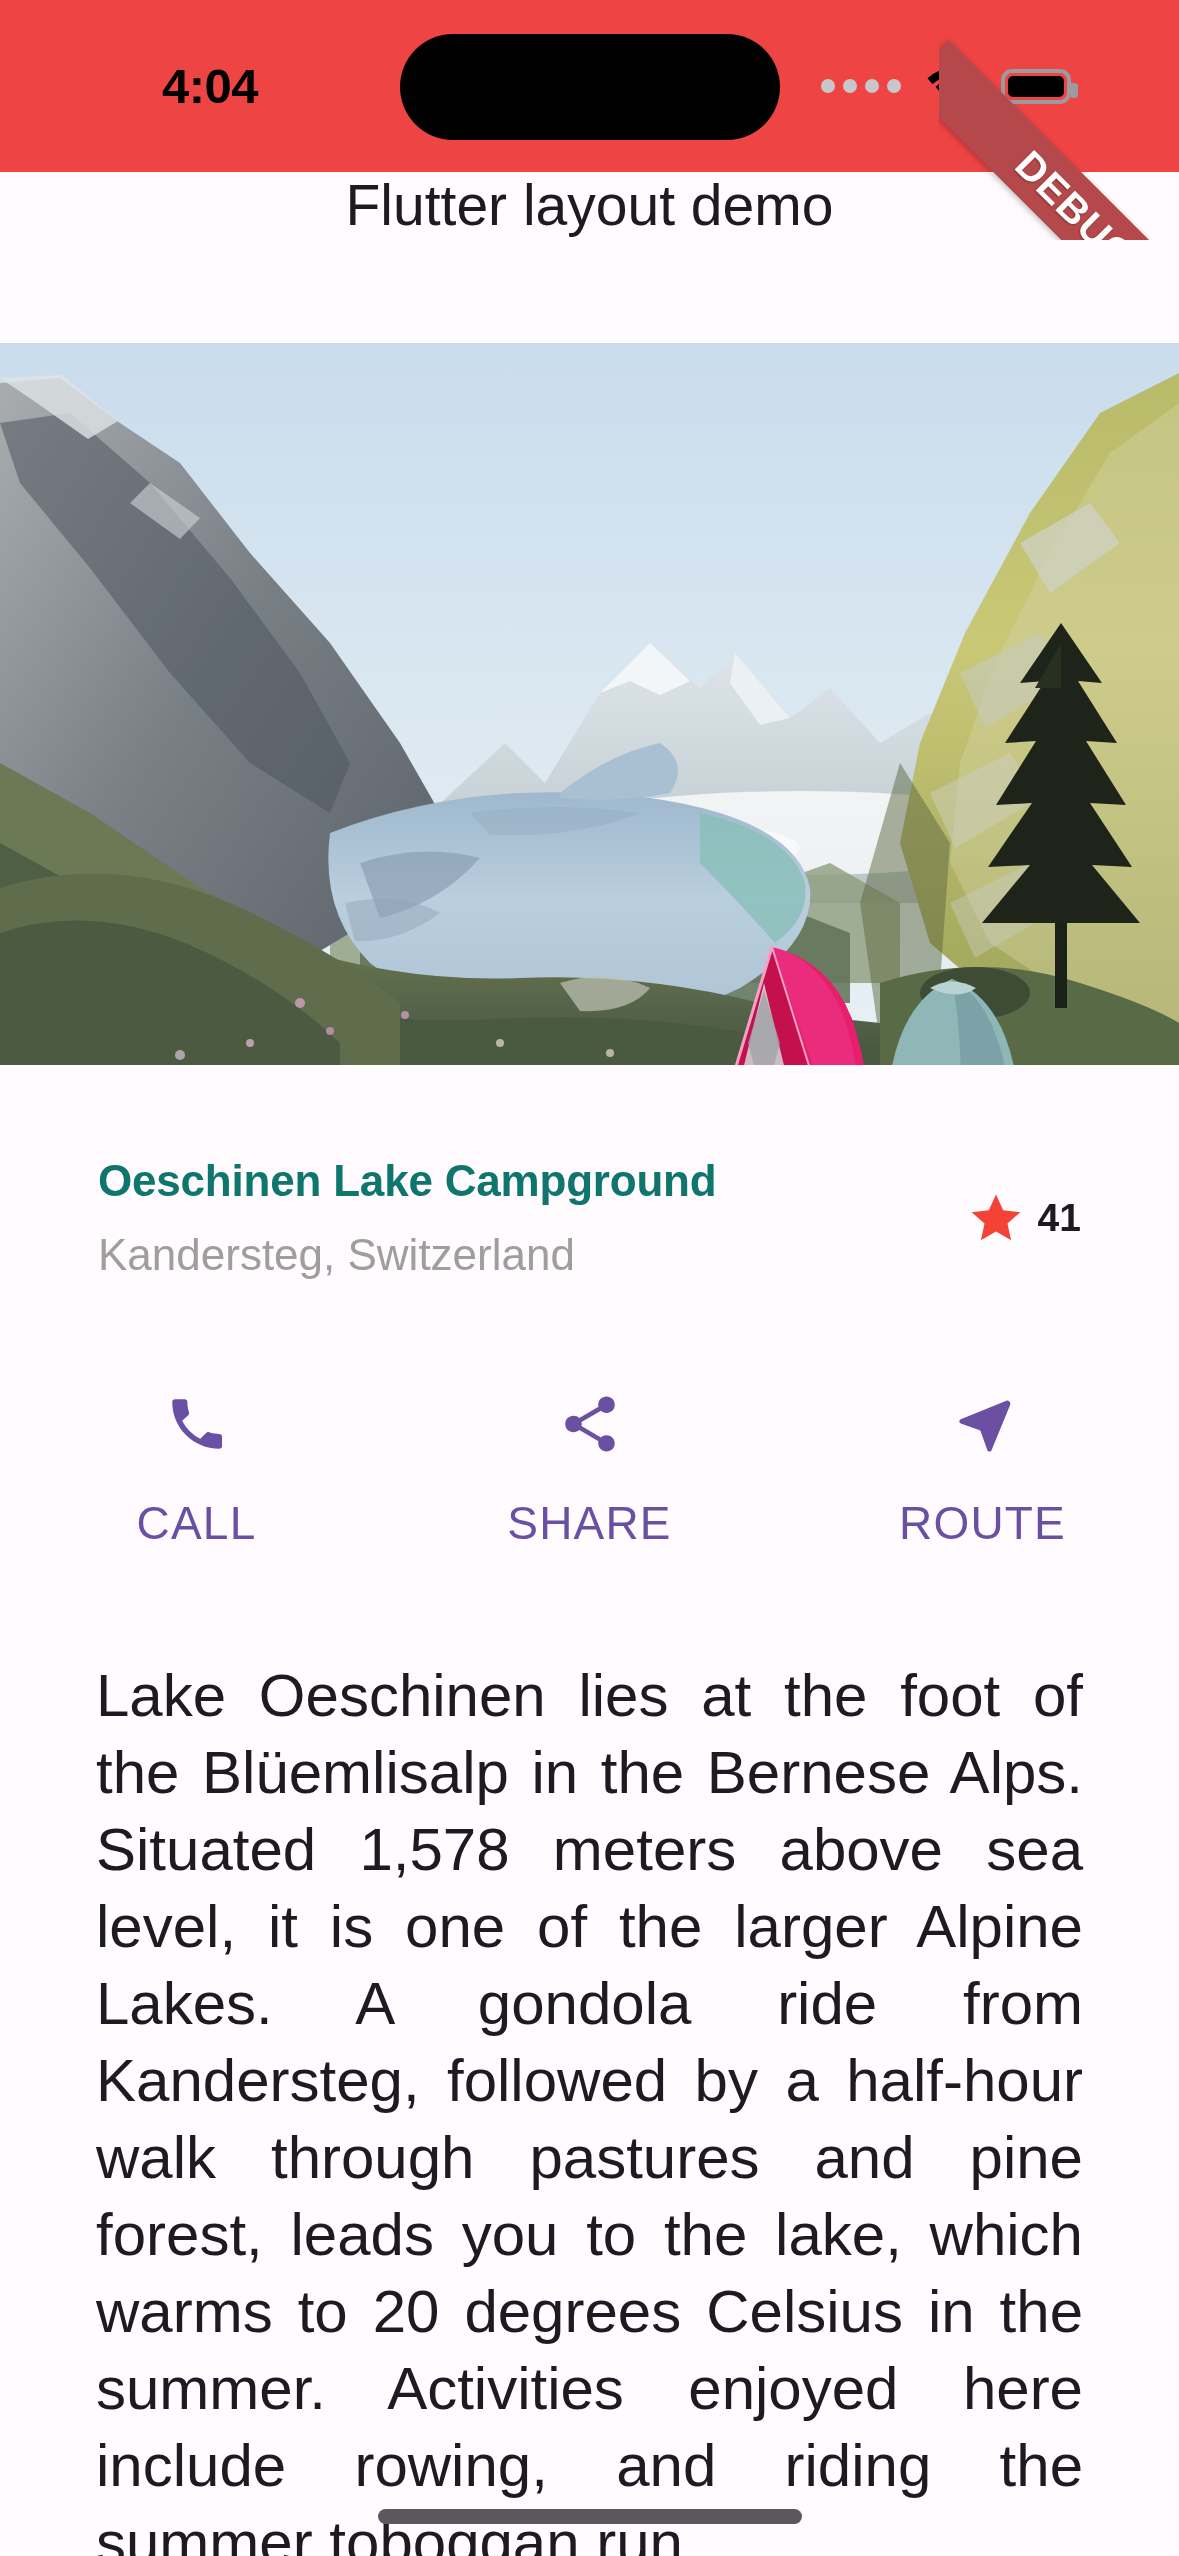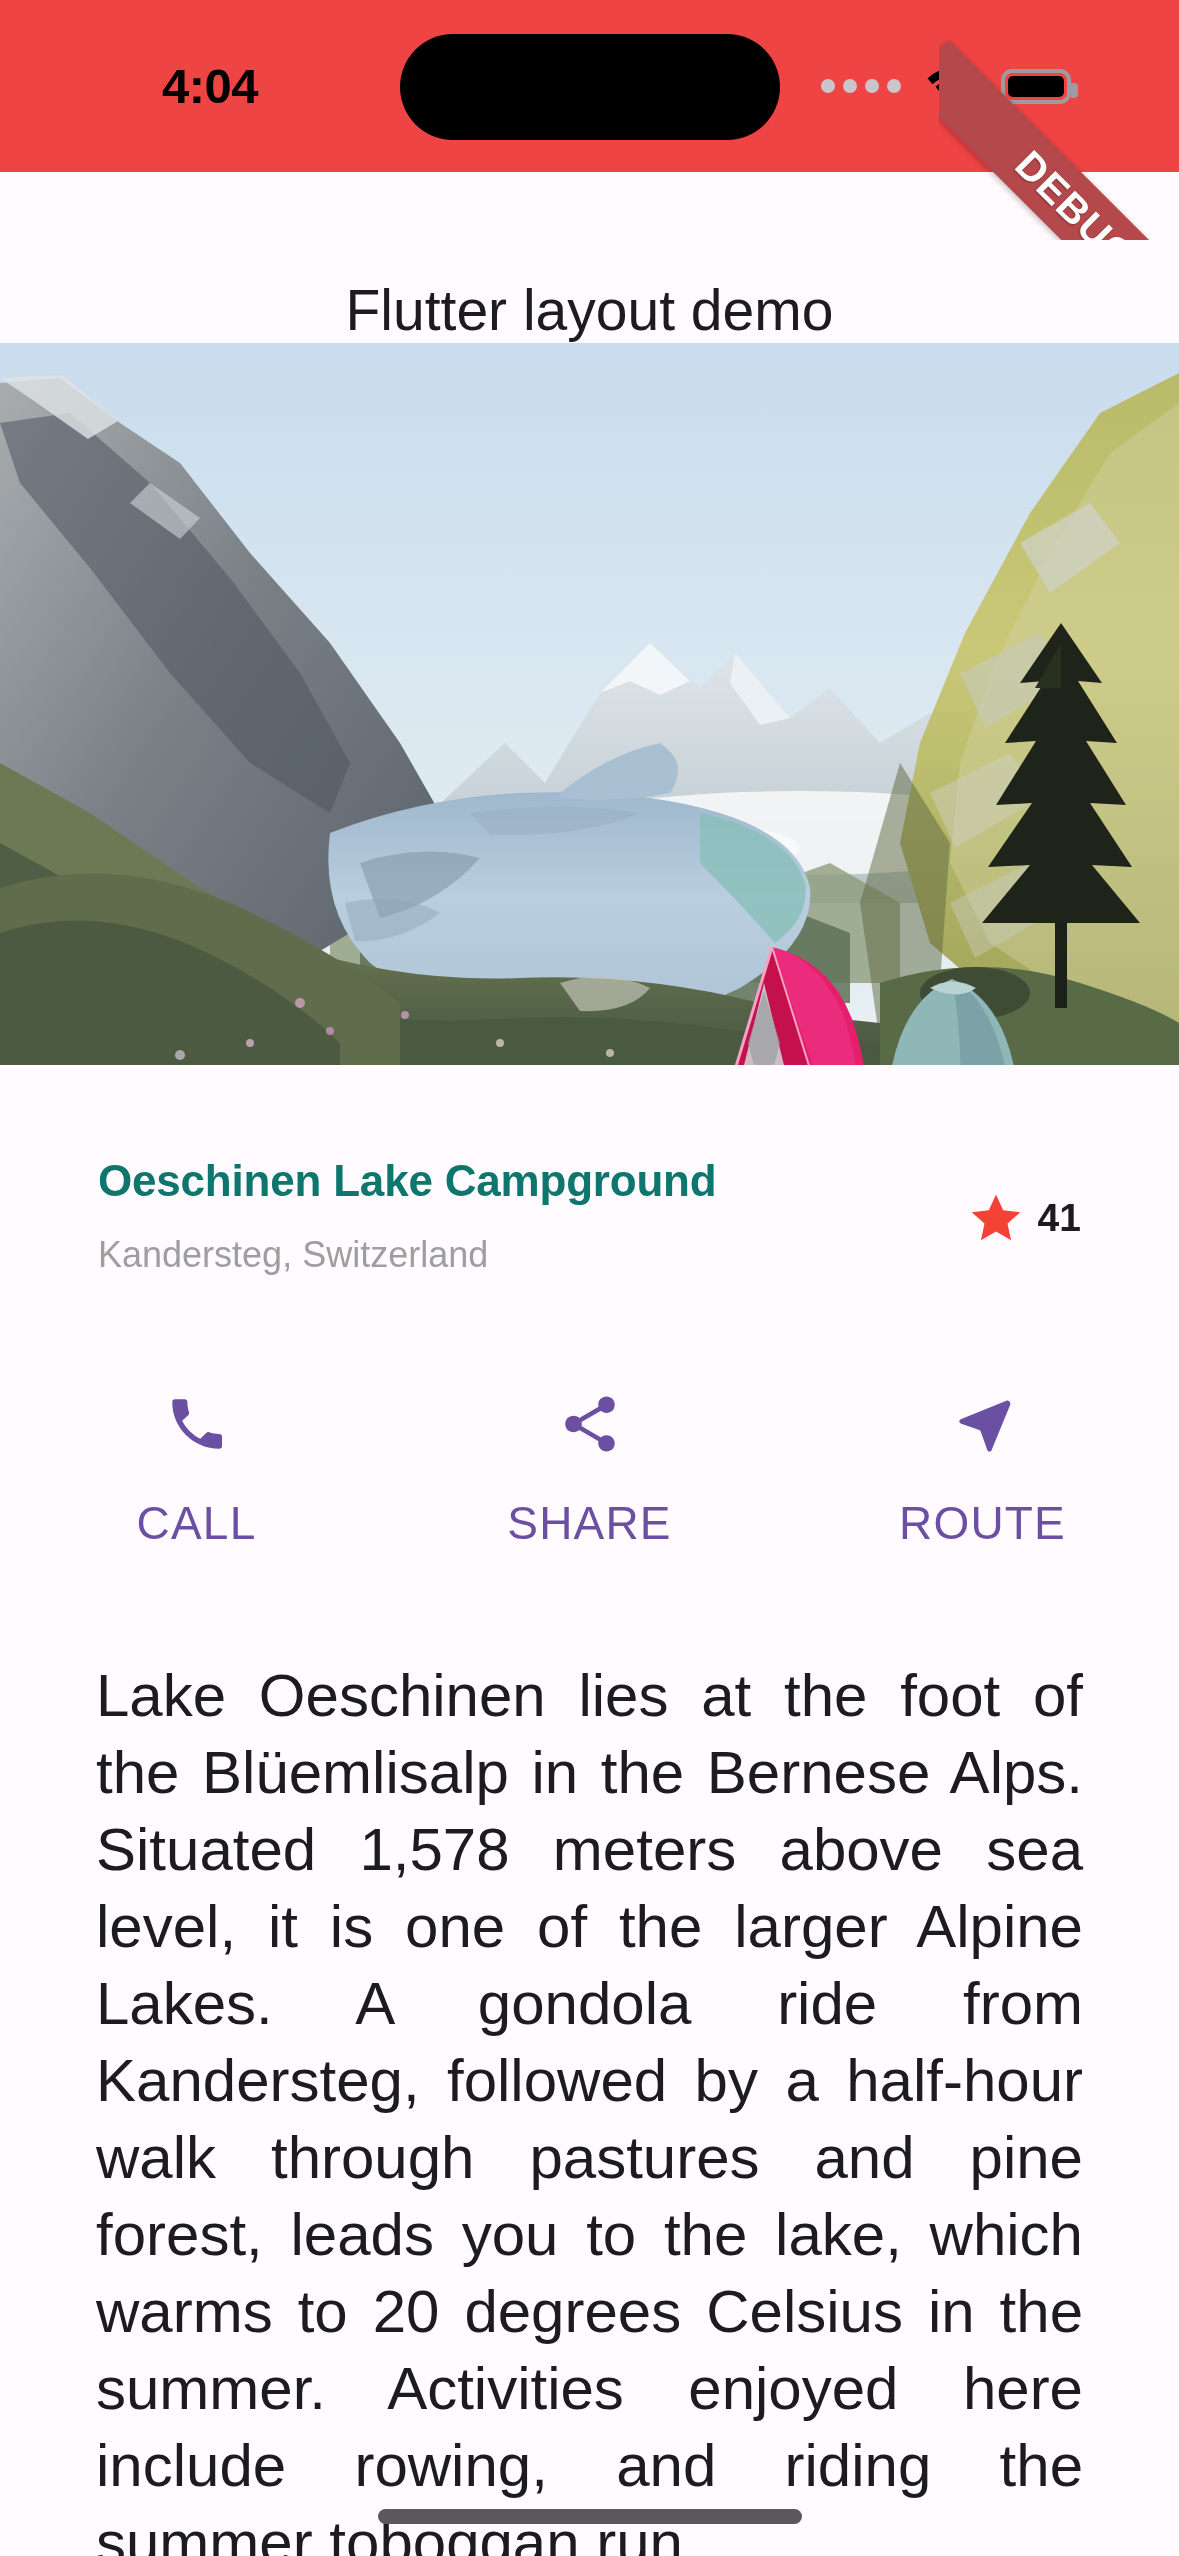--- a/index.html
+++ b/index.html
@@ -129,7 +129,7 @@
     height: 171px;
     background: #fffbfe;
     display: flex;
-    align-items: flex-end;
+    align-items: flex-start;
     justify-content: center;
   }
   #app-title {

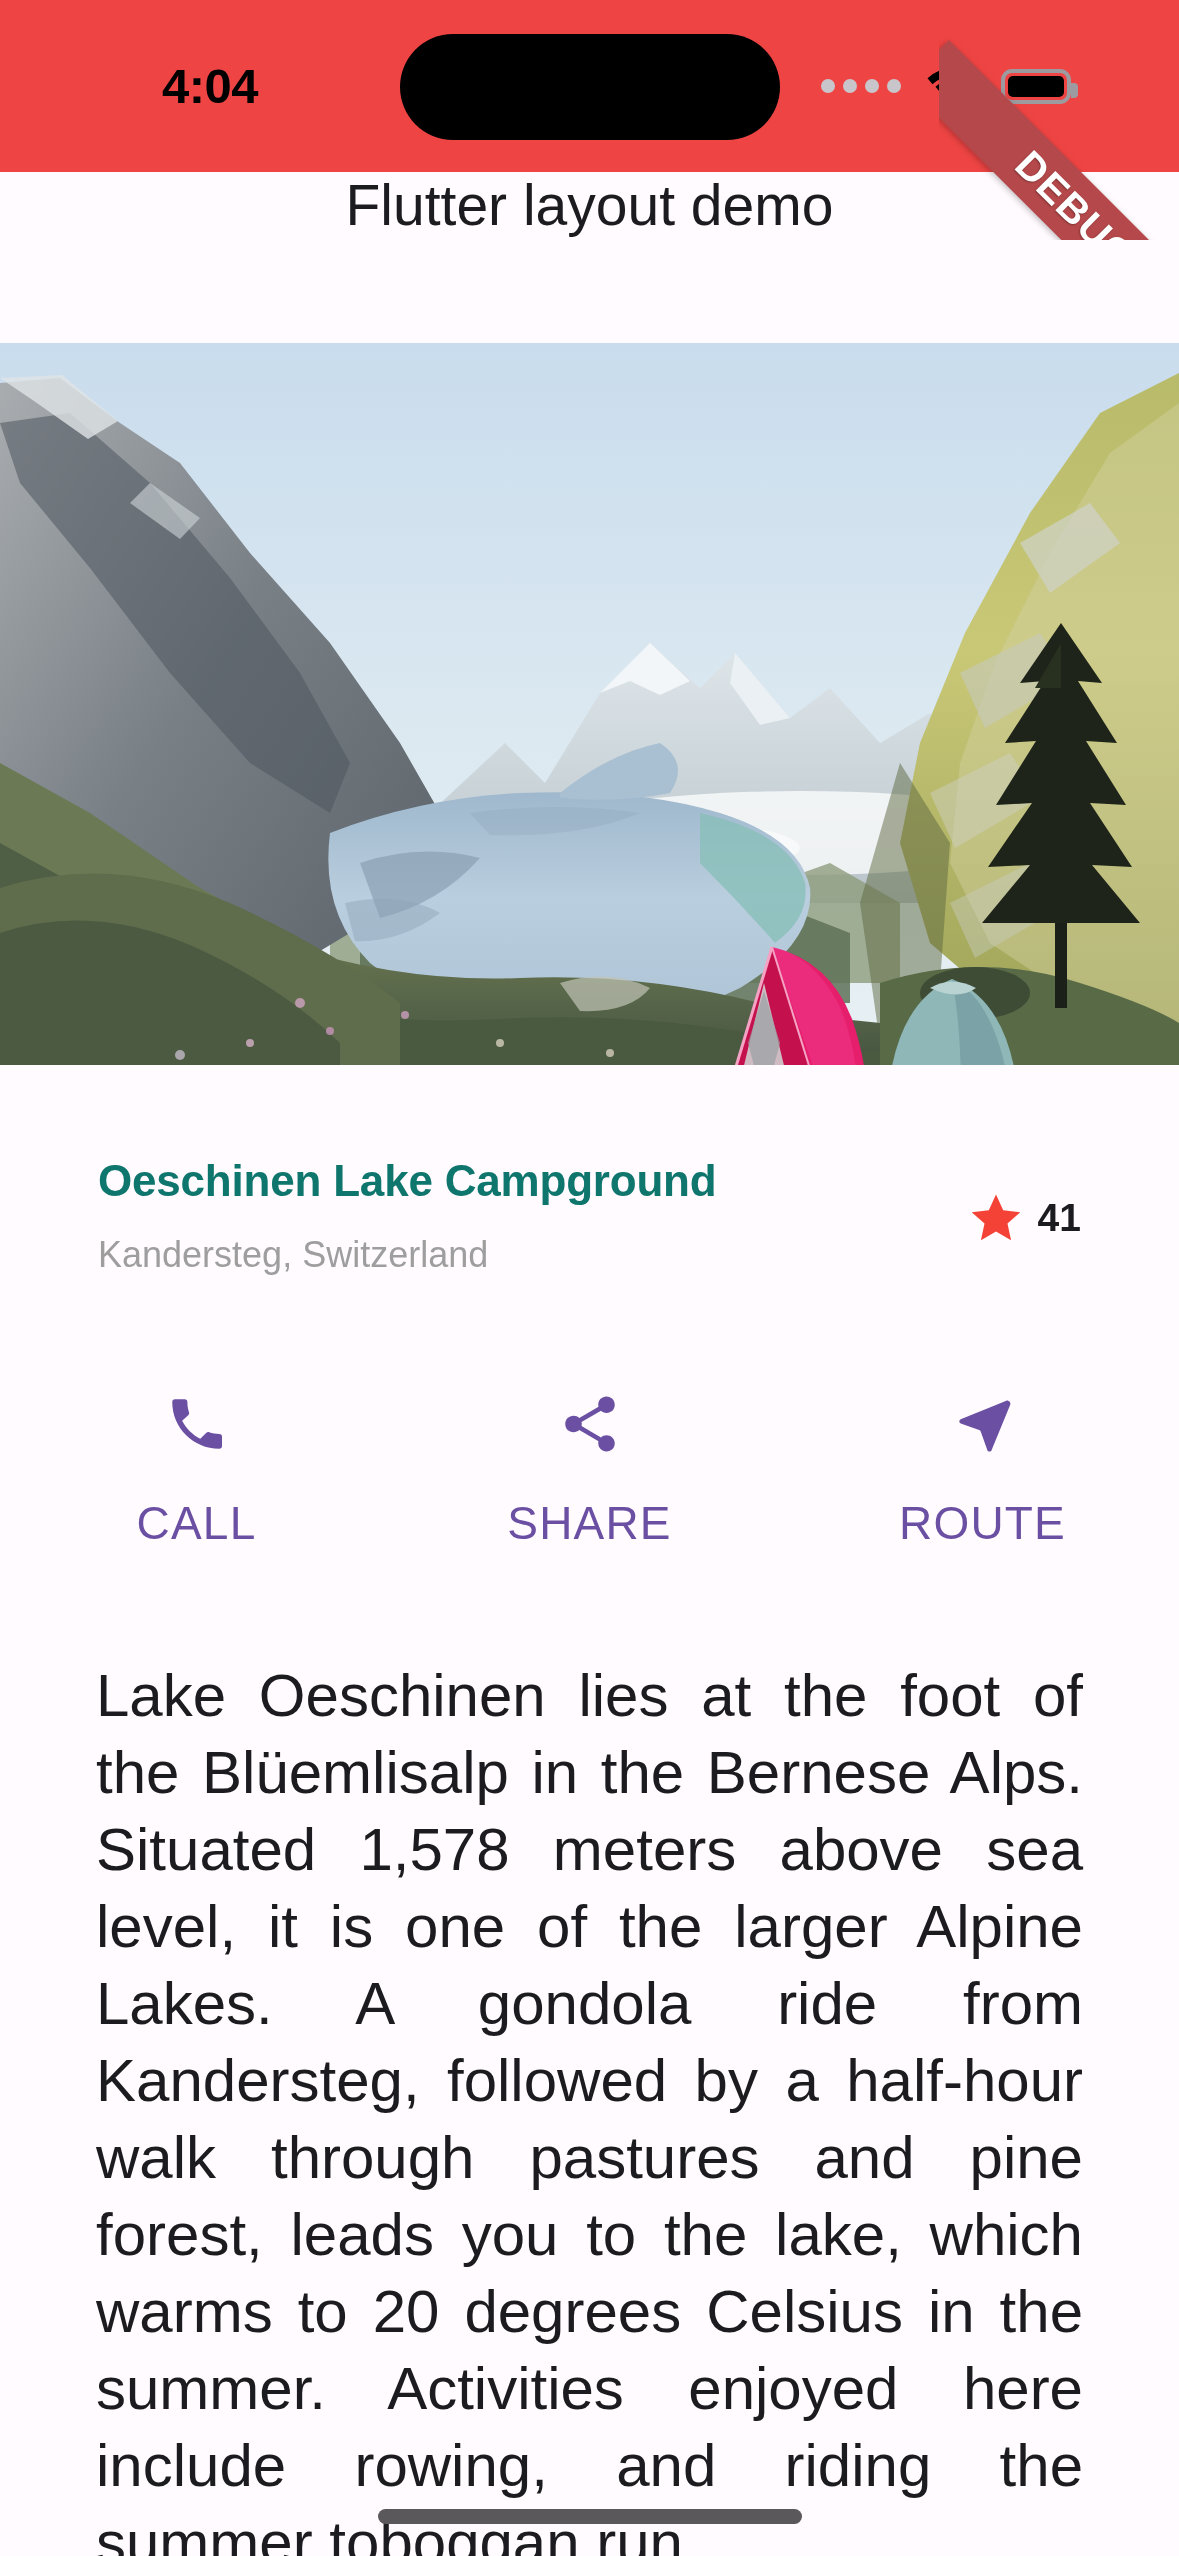--- a/index.html
+++ b/index.html
@@ -170,7 +170,7 @@
   }
   #place-subtitle {
     margin-top: 22px;
-    font-size: 36px;
+    font-size: 44px;
     font-weight: 400;
     color: #9e9e9e;
     line-height: 52px;

